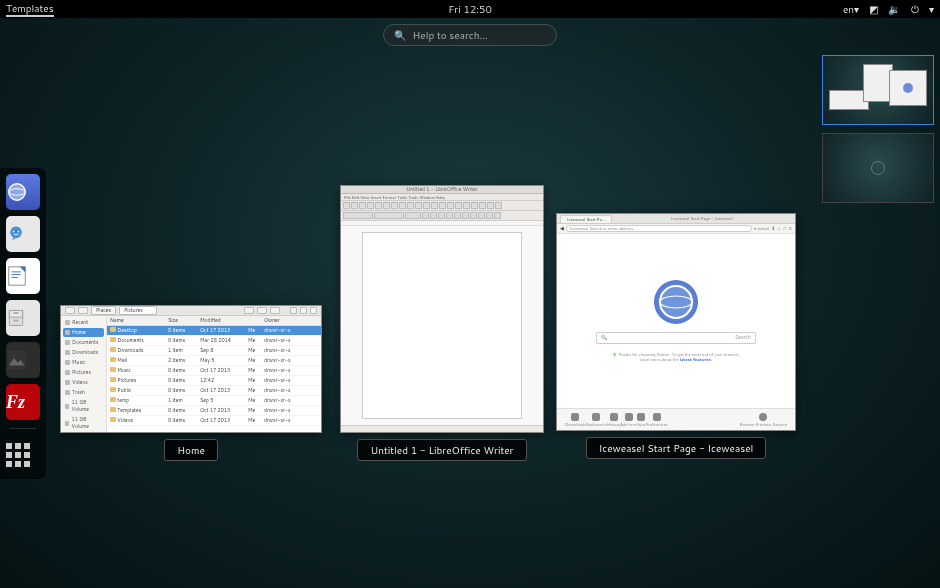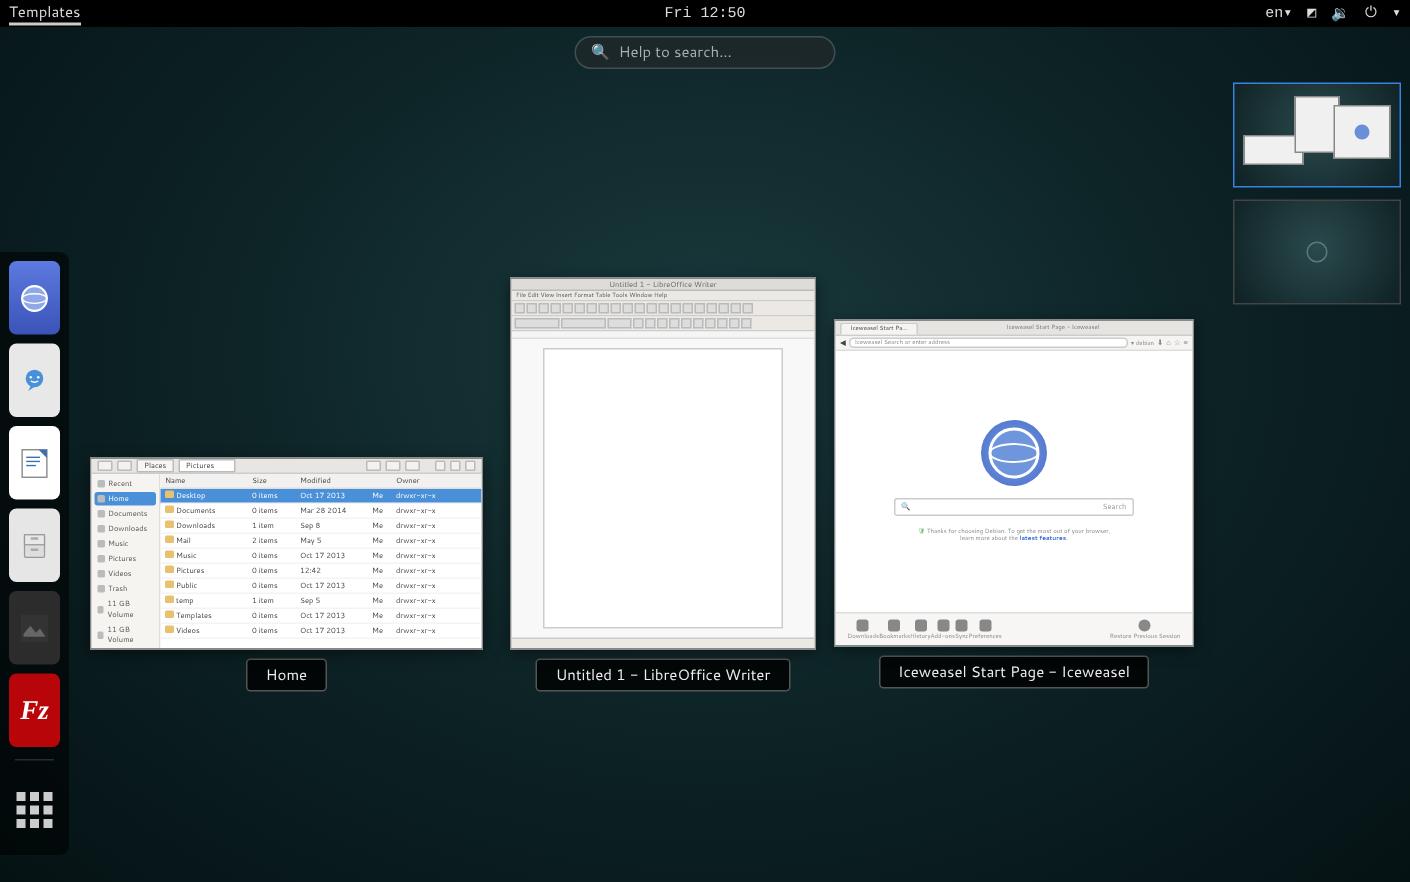--- a/index.html
+++ b/index.html
@@ -17,7 +17,7 @@
   padding: 0 6px; color: #ddd; font-size: 10px;
 }
 .topbar .activities { border-bottom: 2px solid #ccc; padding-bottom: 0px; cursor: pointer; }
-.topbar .clock { position: absolute; left: 50%; transform: translateX(-50%); font-family: Liberation Mono, monospace; }
+.topbar .clock { position: absolute; left: 50%; transform: translateX(-50%); }
 .topbar .right { margin-left: auto; display: flex; gap: 10px; align-items: center; font-family: Liberation Mono, monospace; }
 .topbar .right span { display: inline-flex; align-items: center; }
 

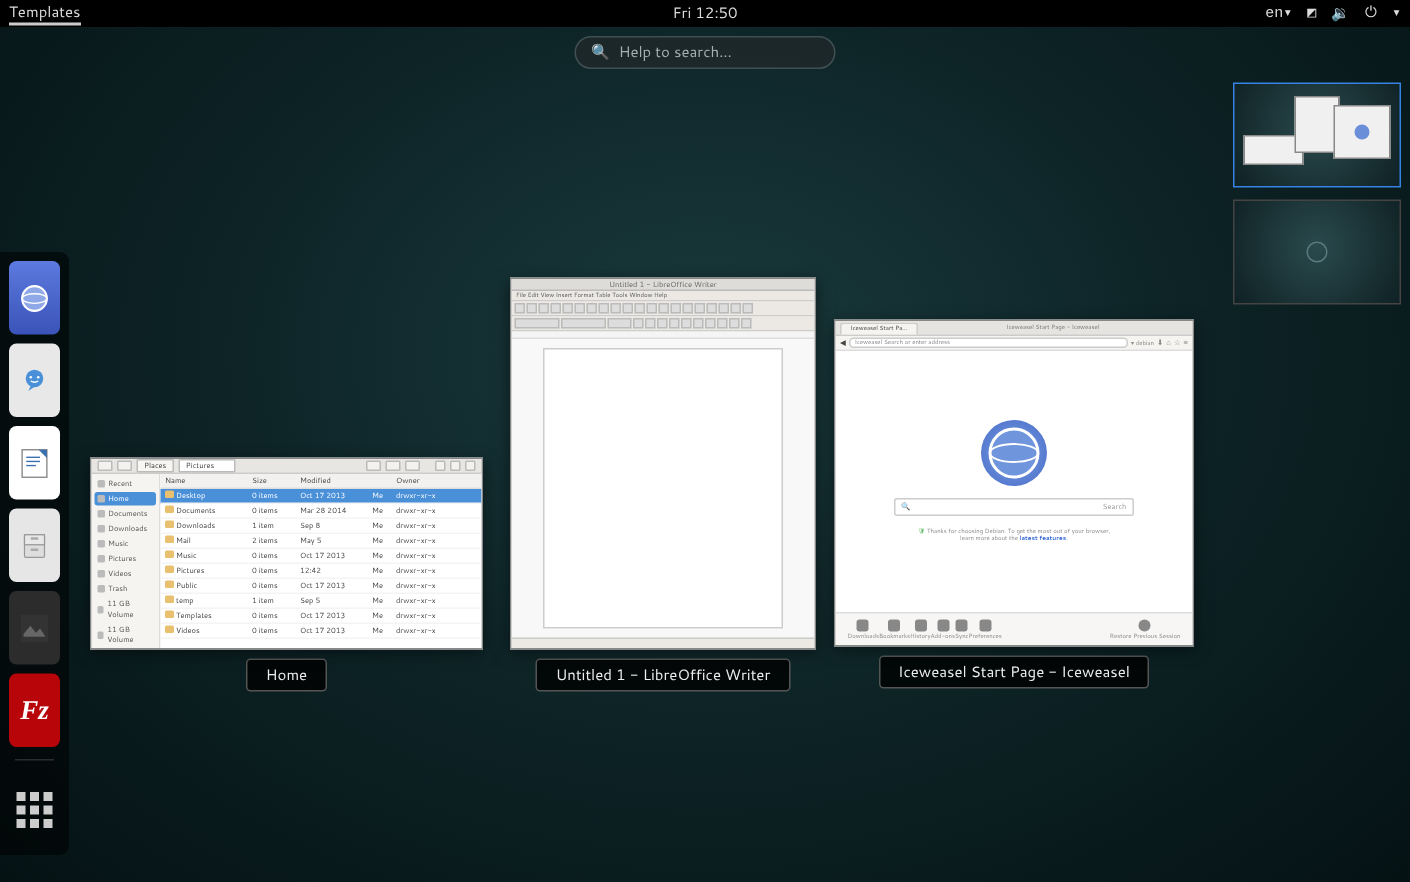--- a/index.html
+++ b/index.html
@@ -18,7 +18,7 @@
 }
 .topbar .activities { border-bottom: 2px solid #ccc; padding-bottom: 0px; cursor: pointer; }
 .topbar .clock { position: absolute; left: 50%; transform: translateX(-50%); }
-.topbar .right { margin-left: auto; display: flex; gap: 10px; align-items: center; font-family: Liberation Mono, monospace; }
+.topbar .right { margin-left: auto; display: flex; gap: 10px; align-items: center; }
 .topbar .right span { display: inline-flex; align-items: center; }
 
 .search-wrap { position: absolute; top: 24px; left: 50%; transform: translateX(-50%); }

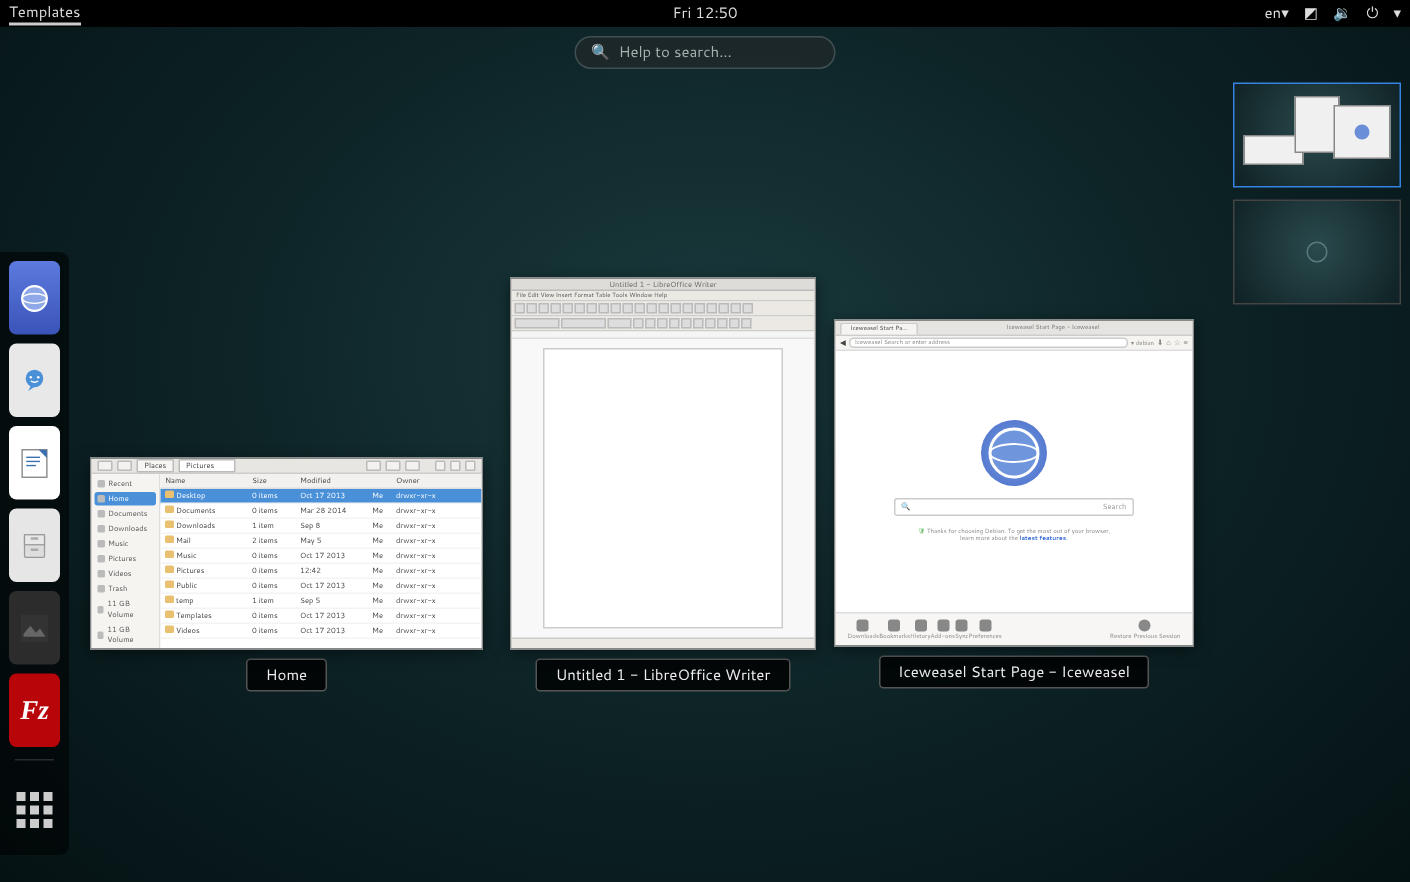--- a/index.html
+++ b/index.html
@@ -35,8 +35,8 @@
   padding: 6px; display: flex; flex-direction: column; gap: 6px;
 }
 .dash-item {
-  width: 34px; height: 49px; border-radius: 5px;
-  display: flex; align-items: center; justify-content: center;
+  width: 34px; height: 36px; border-radius: 5px;
+  display: flex; align-items: center; 
   cursor: pointer; font-size: 18px; color: #333; background: #ededed;
 }
 .dash-item.iceweasel { background: linear-gradient(#5c7adf,#3a53b8); color:#fff; position:relative; }

